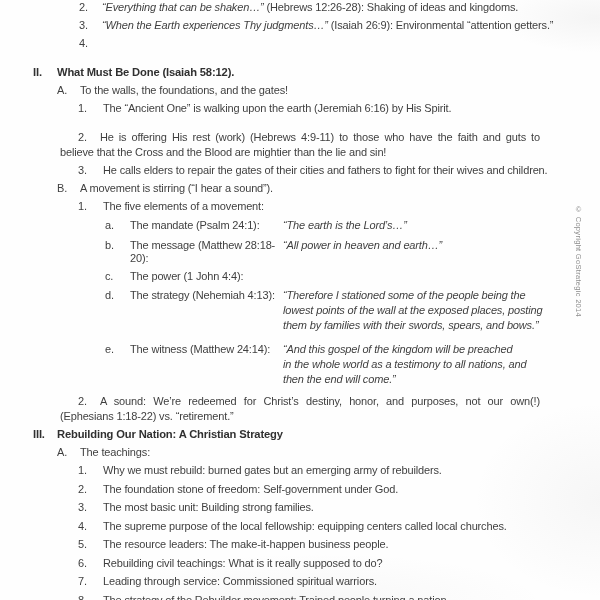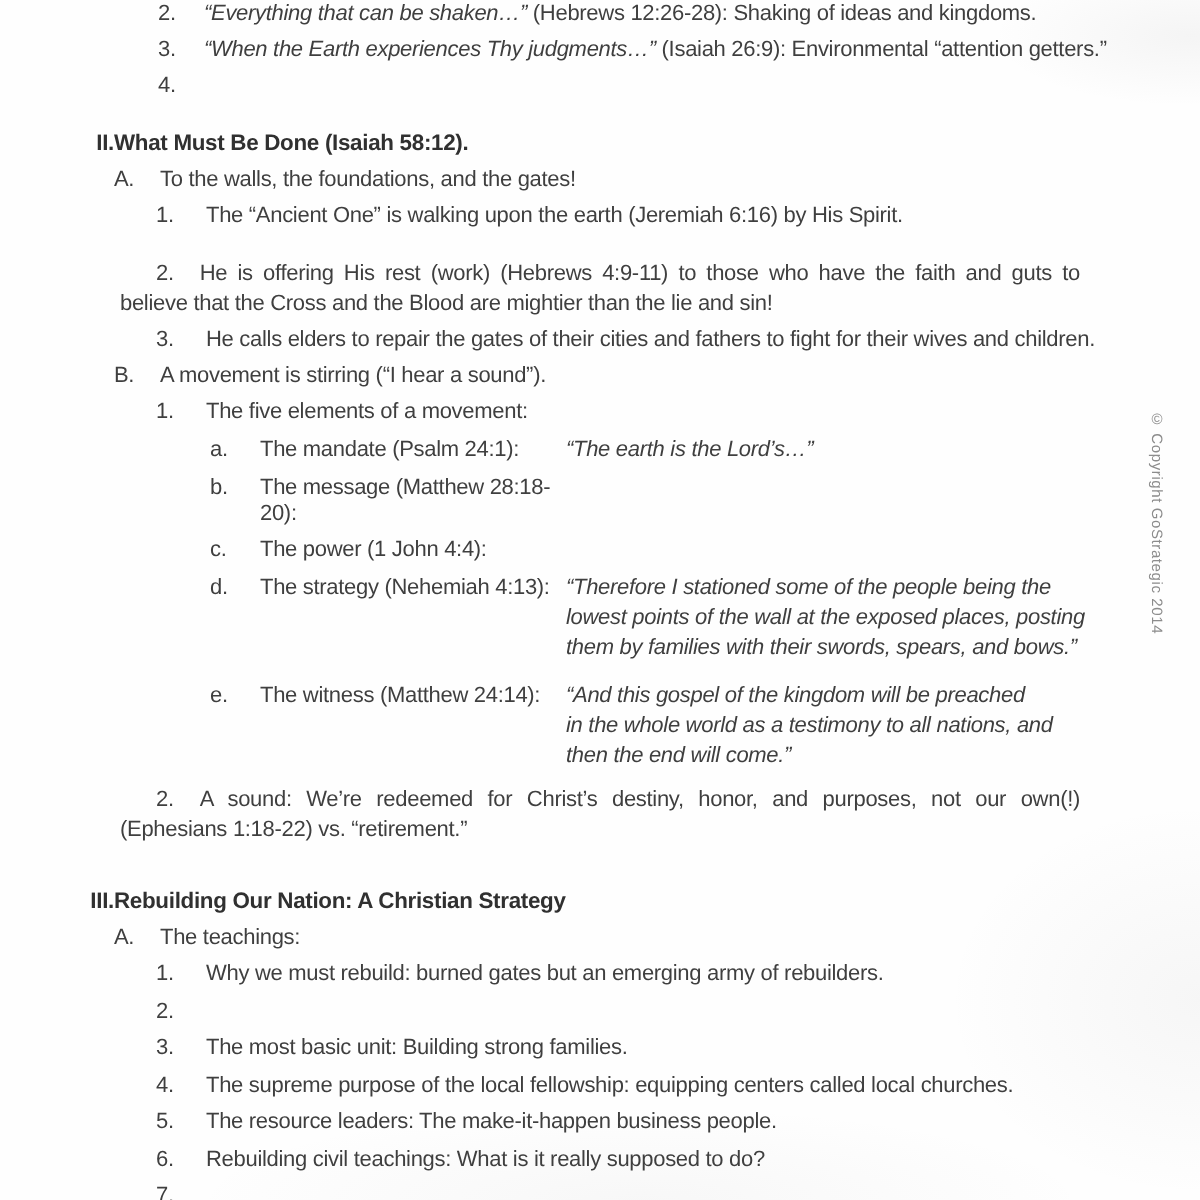--- a/index.html
+++ b/index.html
@@ -21,7 +21,7 @@
   .m{flex:none;}
   .t{flex:1 1 auto;}
   
-  .ind-rom{padding-left:33px;} .ind-rom .m{width:24px;font-weight:bold;text-align:right;}
+  .ind-rom{padding-left:33px;} .ind-rom .m{width:24px;font-weight:bold;}
   .ind-let{padding-left:57px;} .ind-let .m{width:23px;}
   .ind-num{padding-left:78px;} .ind-num .m{width:25px;}
   .ind-top{padding-left:79px;} .ind-top .m{width:23px;}

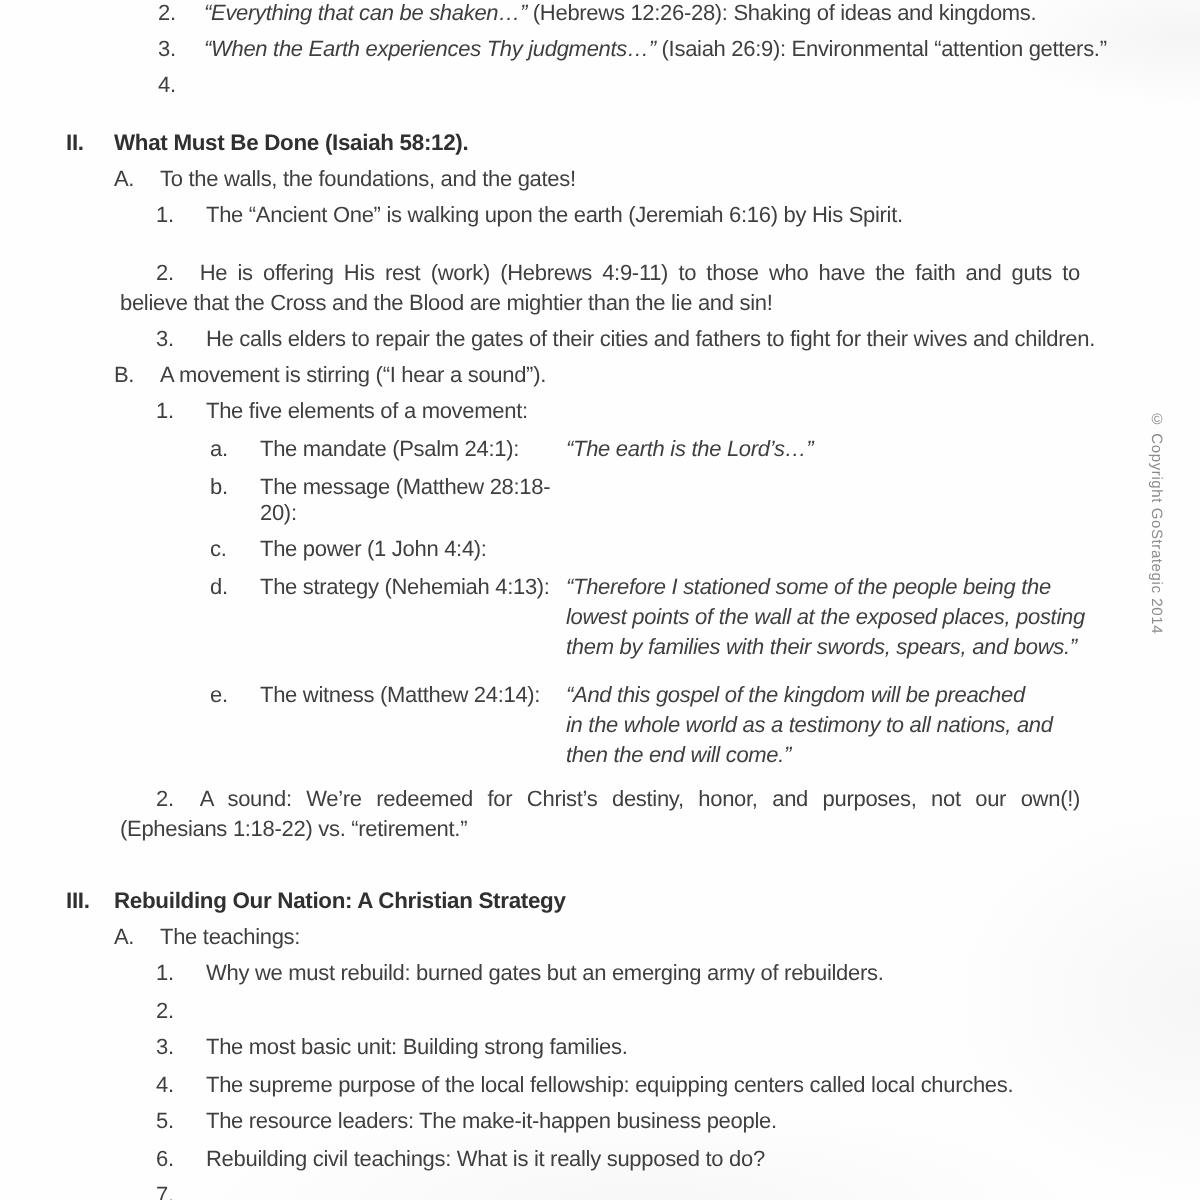--- a/index.html
+++ b/index.html
@@ -102,6 +102,7 @@
   <div class="row sub" style="margin-top:5px">
     <span class="m">b.</span>
     <span class="it">The message (Matthew 28:18-20):</span>
+    <span class="q">“All power in heaven and earth…”</span>
   </div>
   <div class="row sub" style="margin-top:5px">
     <span class="m">c.</span>

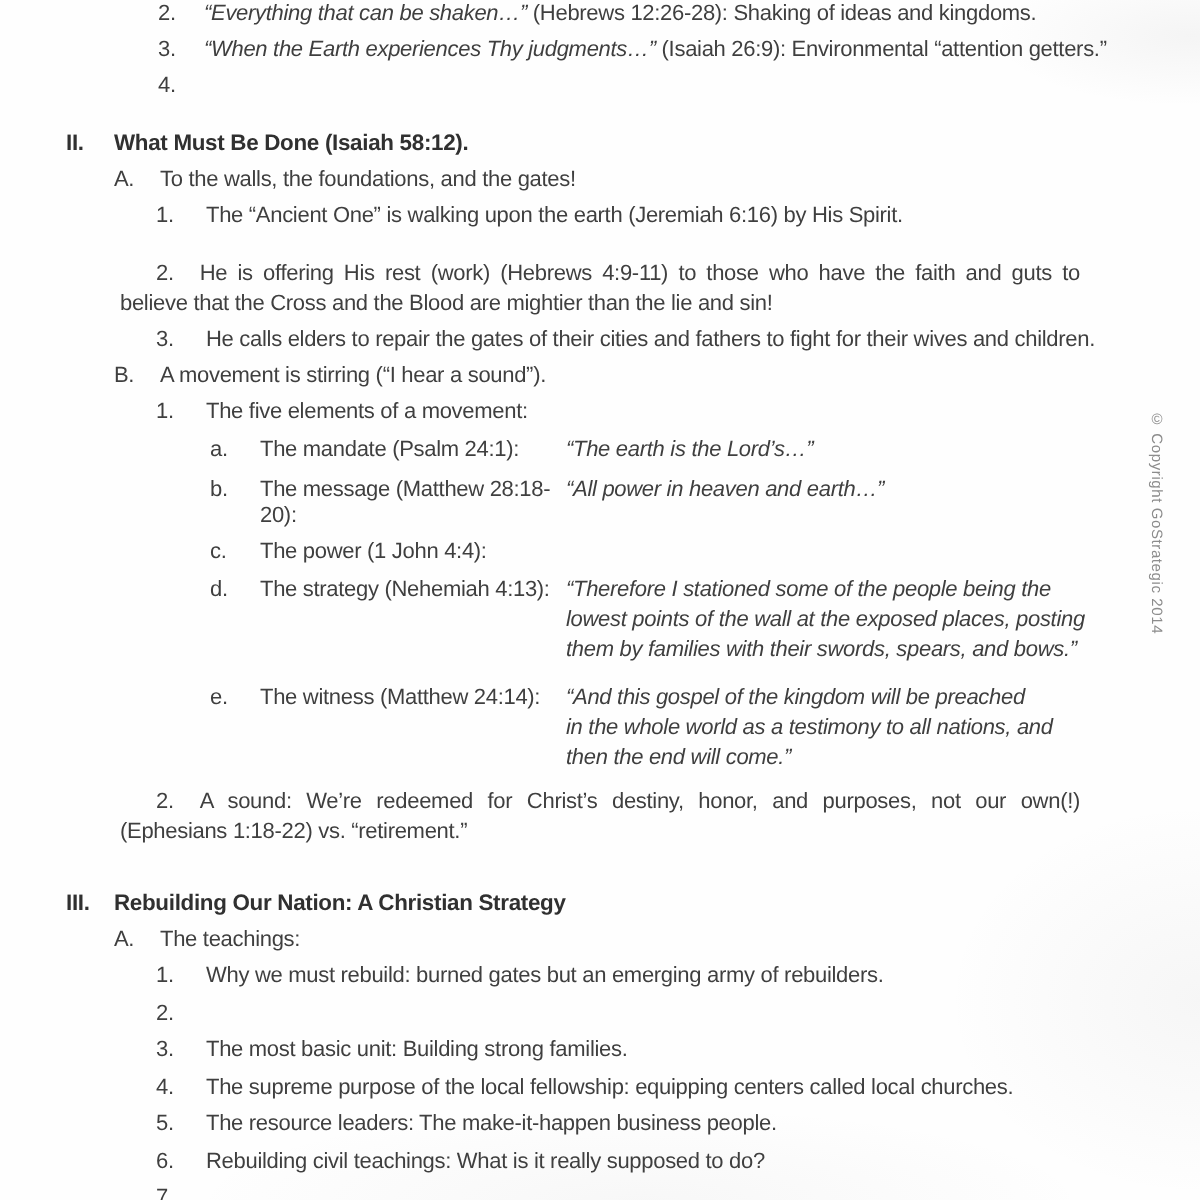--- a/index.html
+++ b/index.html
@@ -127,7 +127,7 @@
     <span class="pnum">2.</span><span>A sound: We’re redeemed for Christ’s destiny, honor, and purposes, not our own(!) (Ephesians 1:18-22) vs. “retirement.”</span>
   </div>
 
-  <div class="row ind-rom heading" style="margin-top:21px">
+  <div class="row ind-rom heading" style="margin-top:3px">
     <span class="m">III.</span>
     <span class="t">Rebuilding Our Nation: A Christian Strategy</span>
   </div>

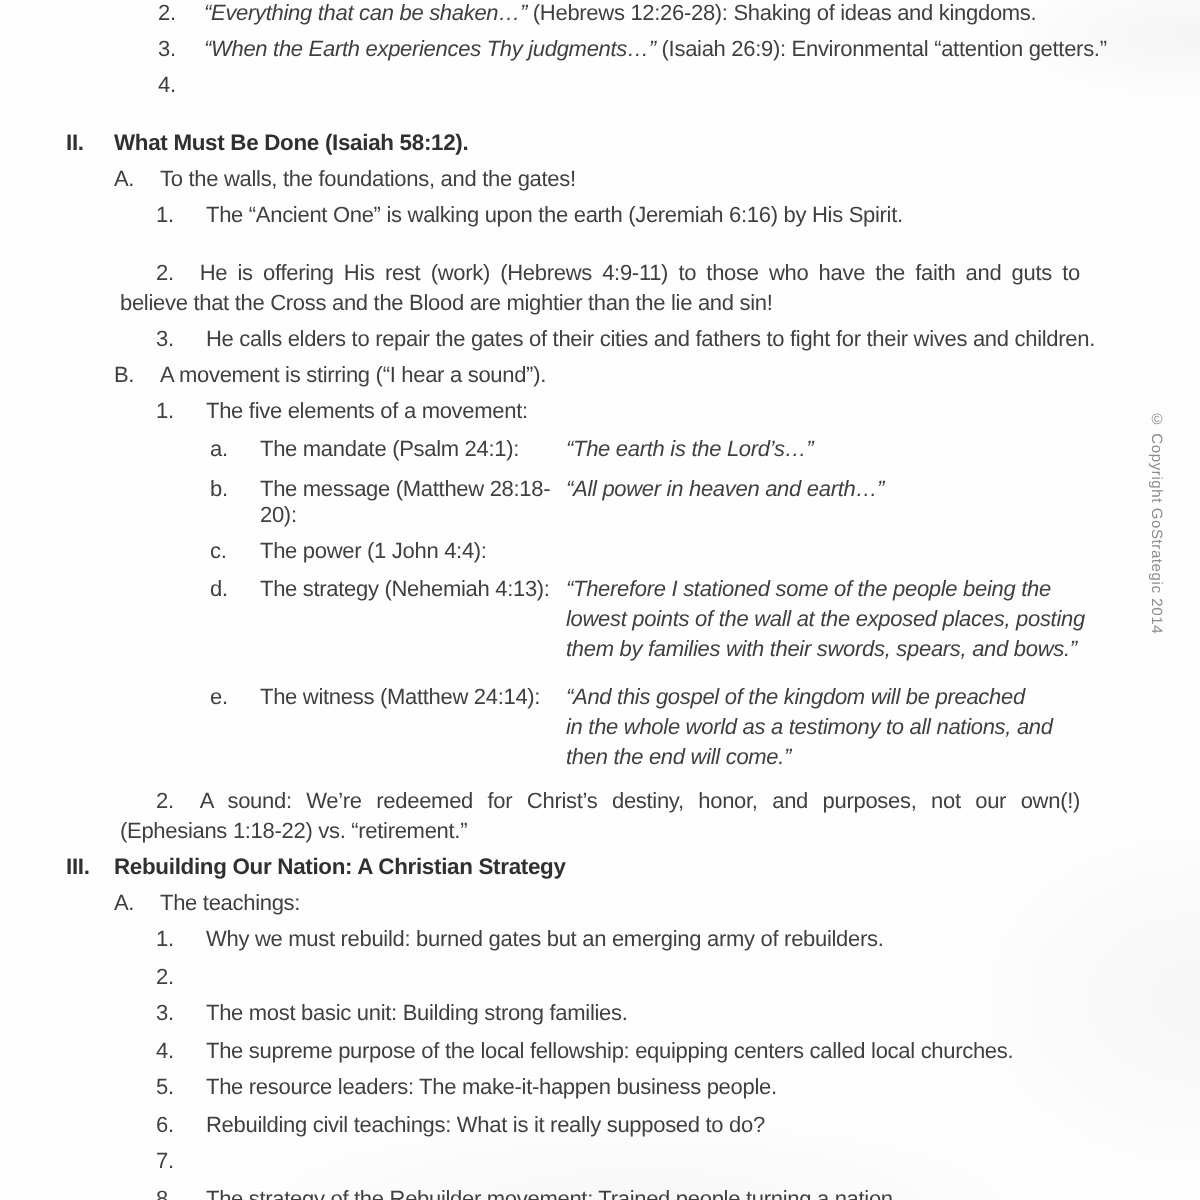--- a/index.html
+++ b/index.html
@@ -143,6 +143,7 @@
   </div>
   <div class="row ind-num" style="margin-top:5.5px">
     <span class="m">2.</span>
+    <span class="t">The foundation stone of freedom: Self-government under God.</span>
   </div>
   <div class="row ind-num" style="margin-top:5.5px">
     <span class="m">3.</span>

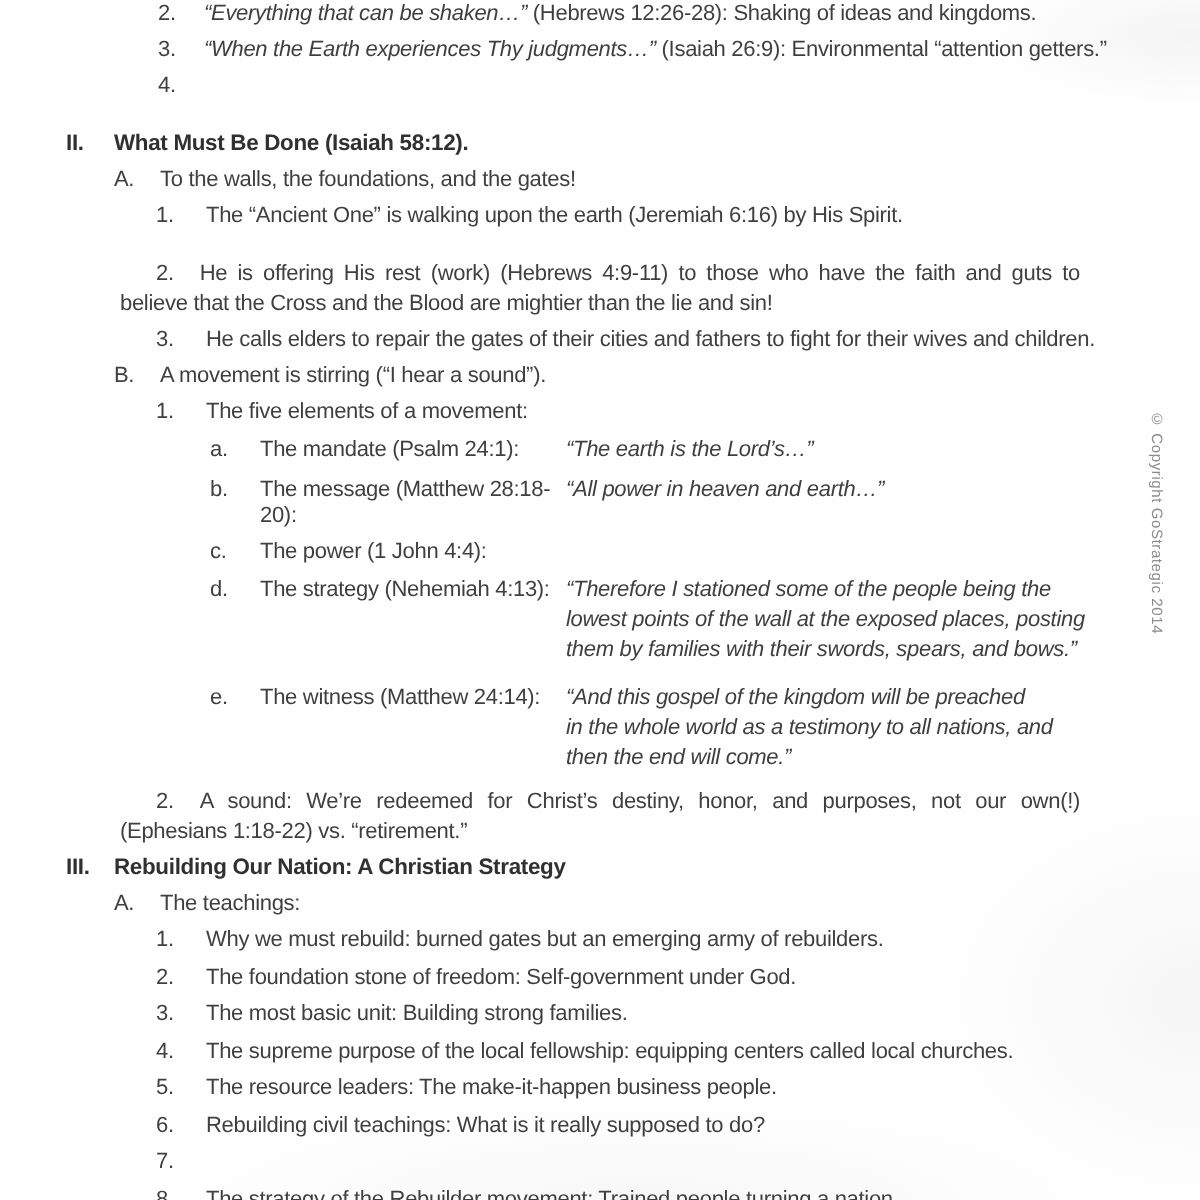--- a/index.html
+++ b/index.html
@@ -163,6 +163,7 @@
   </div>
   <div class="row ind-num" style="margin-top:5.5px">
     <span class="m">7.</span>
+    <span class="t">Leading through service: Commissioned spiritual warriors.</span>
   </div>
   <div class="row ind-num" style="margin-top:5.5px">
     <span class="m">8.</span>

